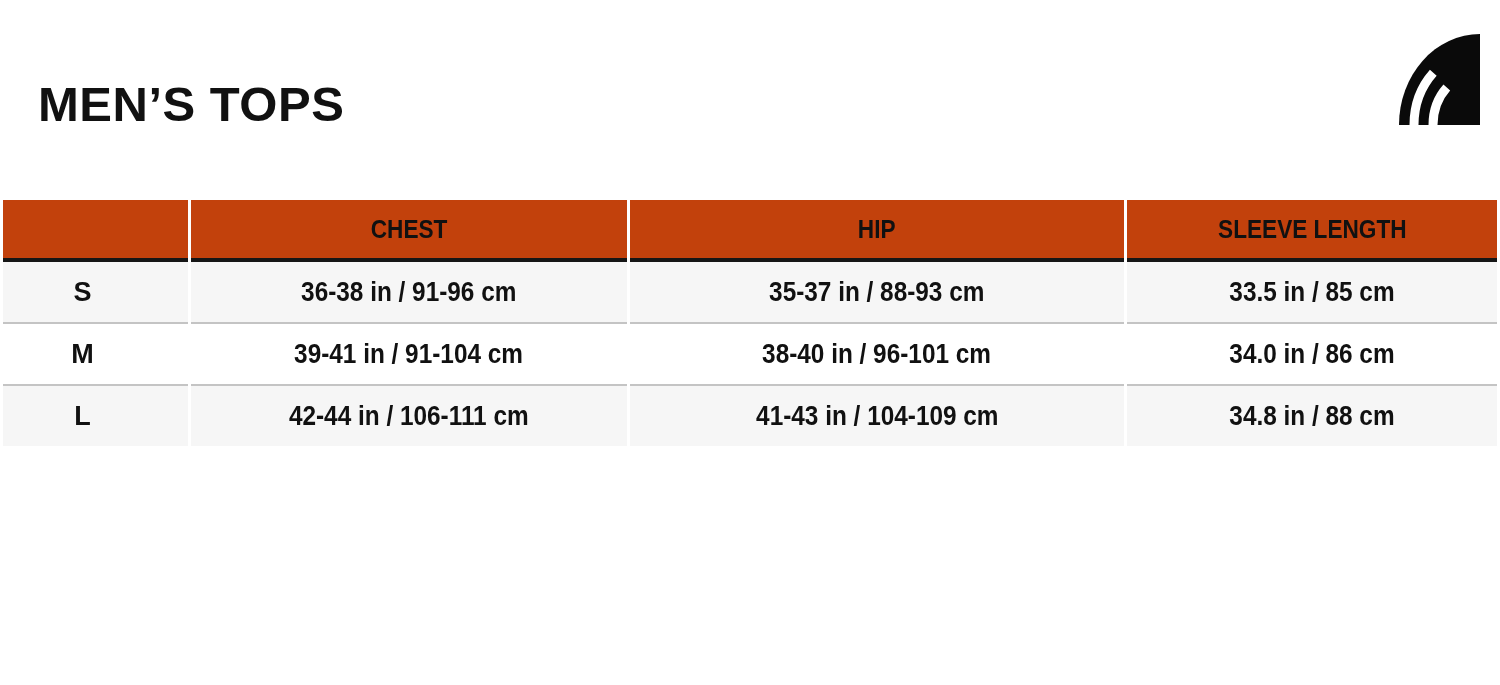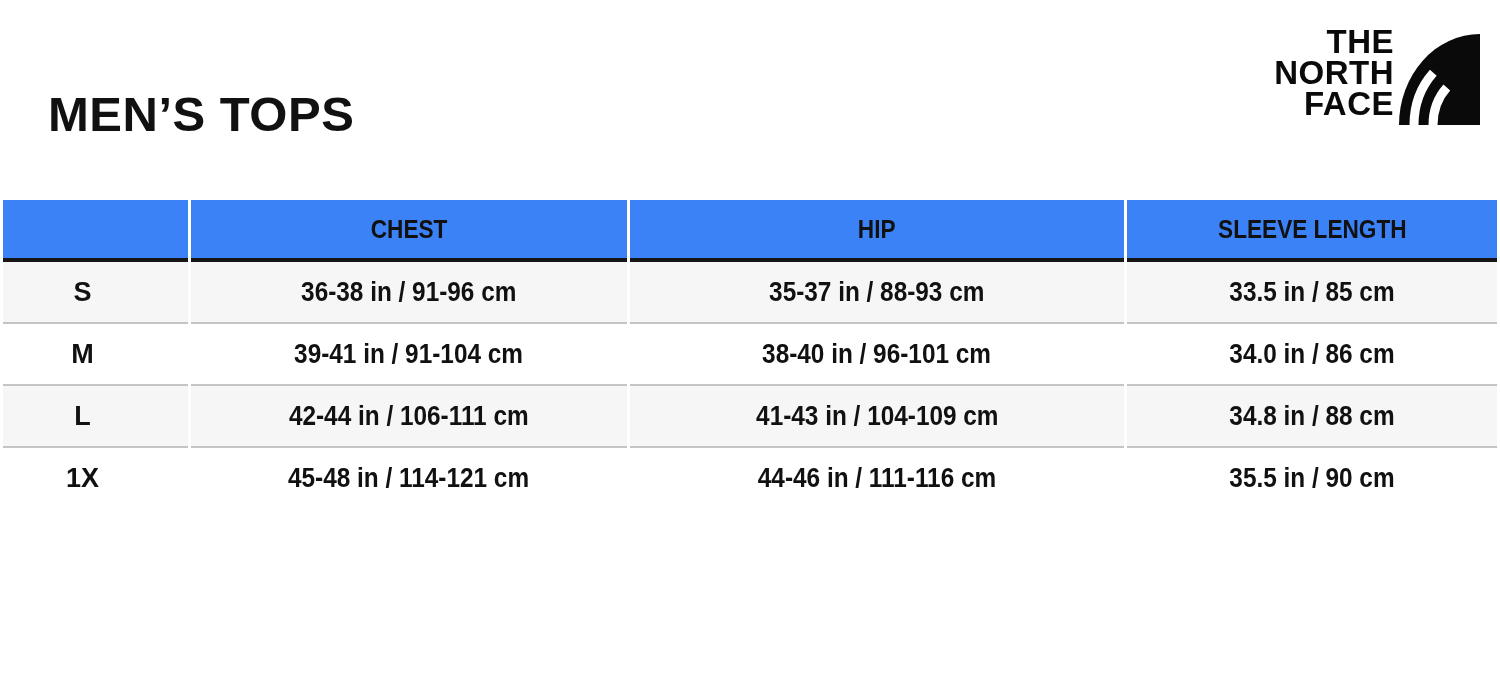--- a/index.html
+++ b/index.html
@@ -97,11 +97,6 @@
   <h1 class="title">MEN’S TOPS</h1>
 
   <div class="logo">
-    <div class="logo-text">
-      <div>THE</div>
-      <div>NORTH</div>
-      <div>FACE</div>
-    </div>
     <svg width="81" height="91" viewBox="0 0 81 91" aria-hidden="true">
       <path d="M 0,91 A 81,91 0 0 1 81,0 L 81,91 Z" fill="#0a0a0a"></path>
       <path d="M 15,91 A 66,74 0 0 1 34.3,38.7" fill="none" stroke="#ffffff" stroke-width="9"></path>

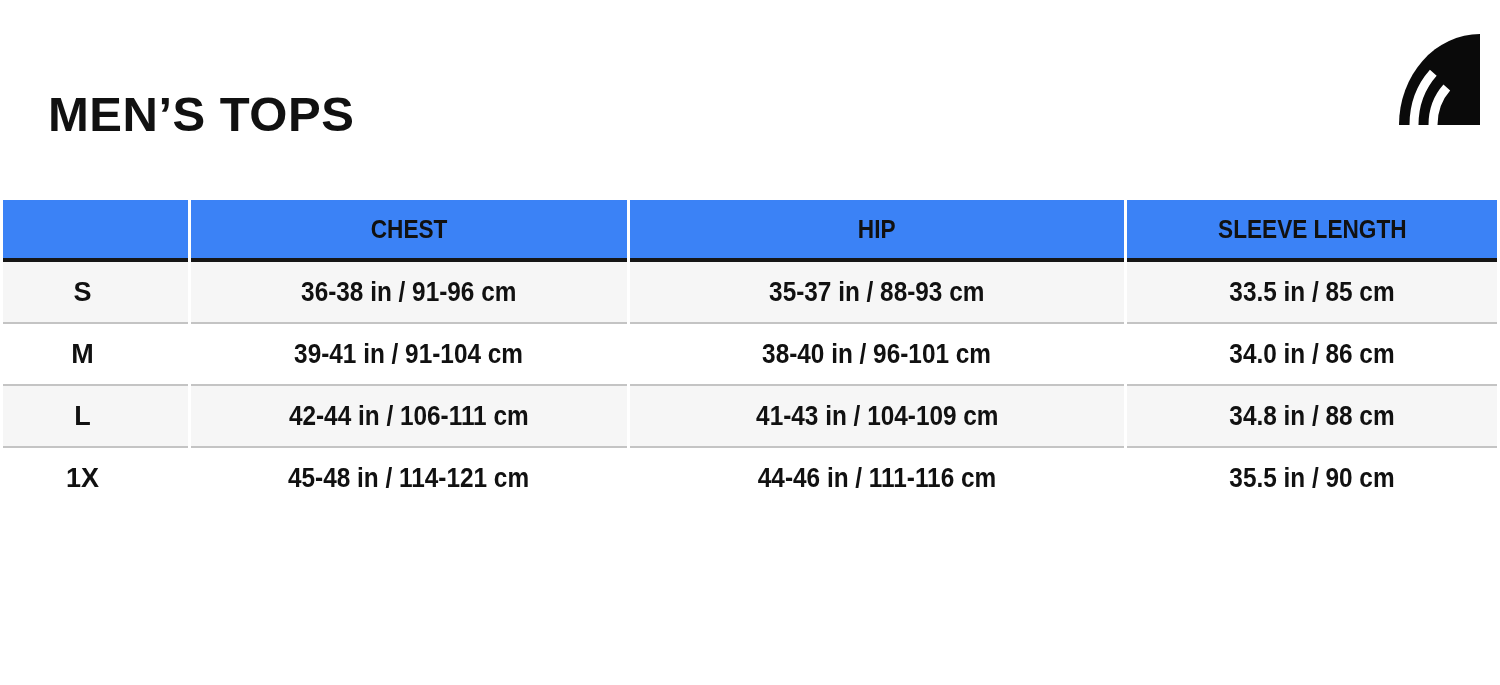--- a/index.html
+++ b/index.html
@@ -18,7 +18,7 @@
     position: absolute;
     left: 38px;
     top: 80px;
-    margin: 10px;
+    margin: 0;
     font-size: 49px;
     line-height: 1;
     font-weight: bold;

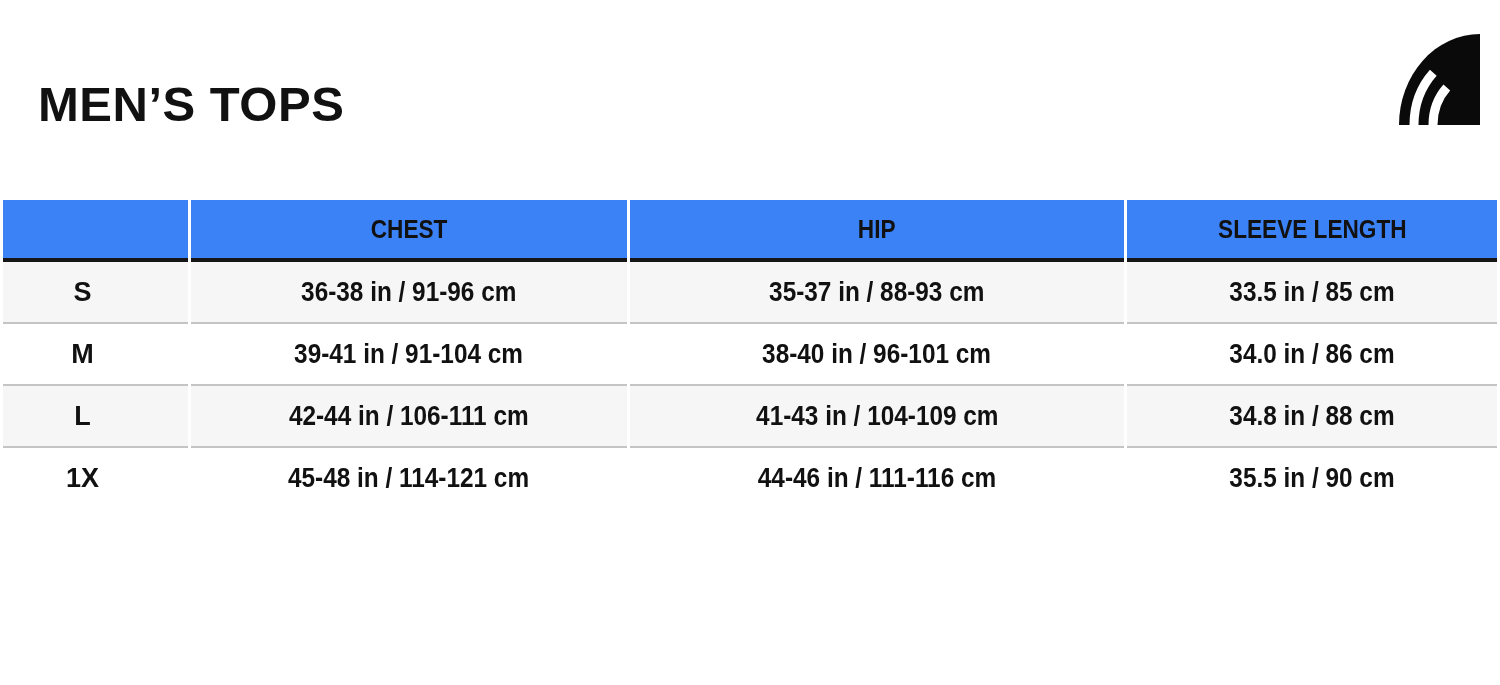--- a/index.html
+++ b/index.html
@@ -66,7 +66,7 @@
     font-weight: bold;
     color: #111111;
     border-bottom: 4px solid #161616;
-    background: #3b82f6;
+    background: #c2410c;
   }
   .size-table td {
     height: 60px;

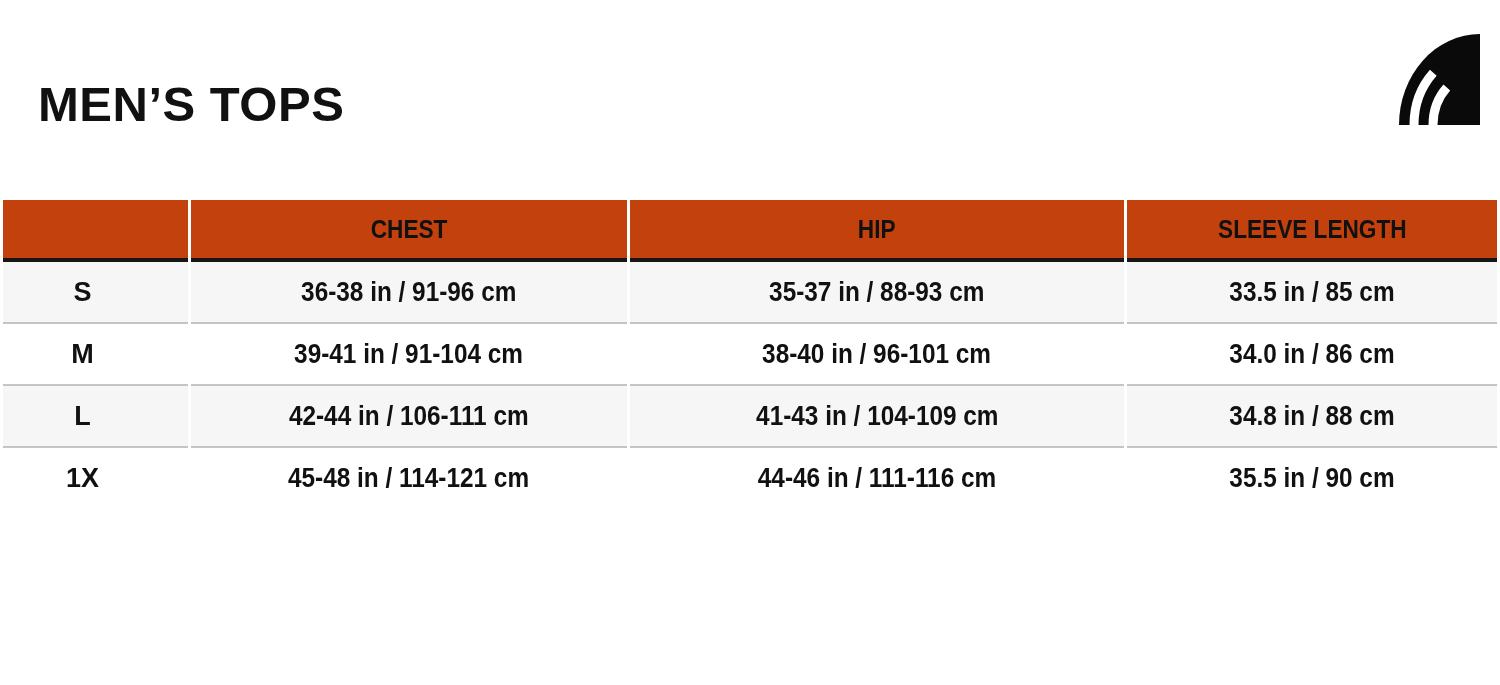--- a/index.html
+++ b/index.html
@@ -138,12 +138,6 @@
         <td><span class="cond">41-43 in / 104-109 cm</span></td>
         <td><span class="cond">34.8 in / 88 cm</span></td>
       </tr>
-      <tr>
-        <td class="size-cell"><span>1X</span></td>
-        <td><span class="cond">45-48 in / 114-121 cm</span></td>
-        <td><span class="cond">44-46 in / 111-116 cm</span></td>
-        <td><span class="cond">35.5 in / 90 cm</span></td>
-      </tr>
     </tbody>
   </table>
 

